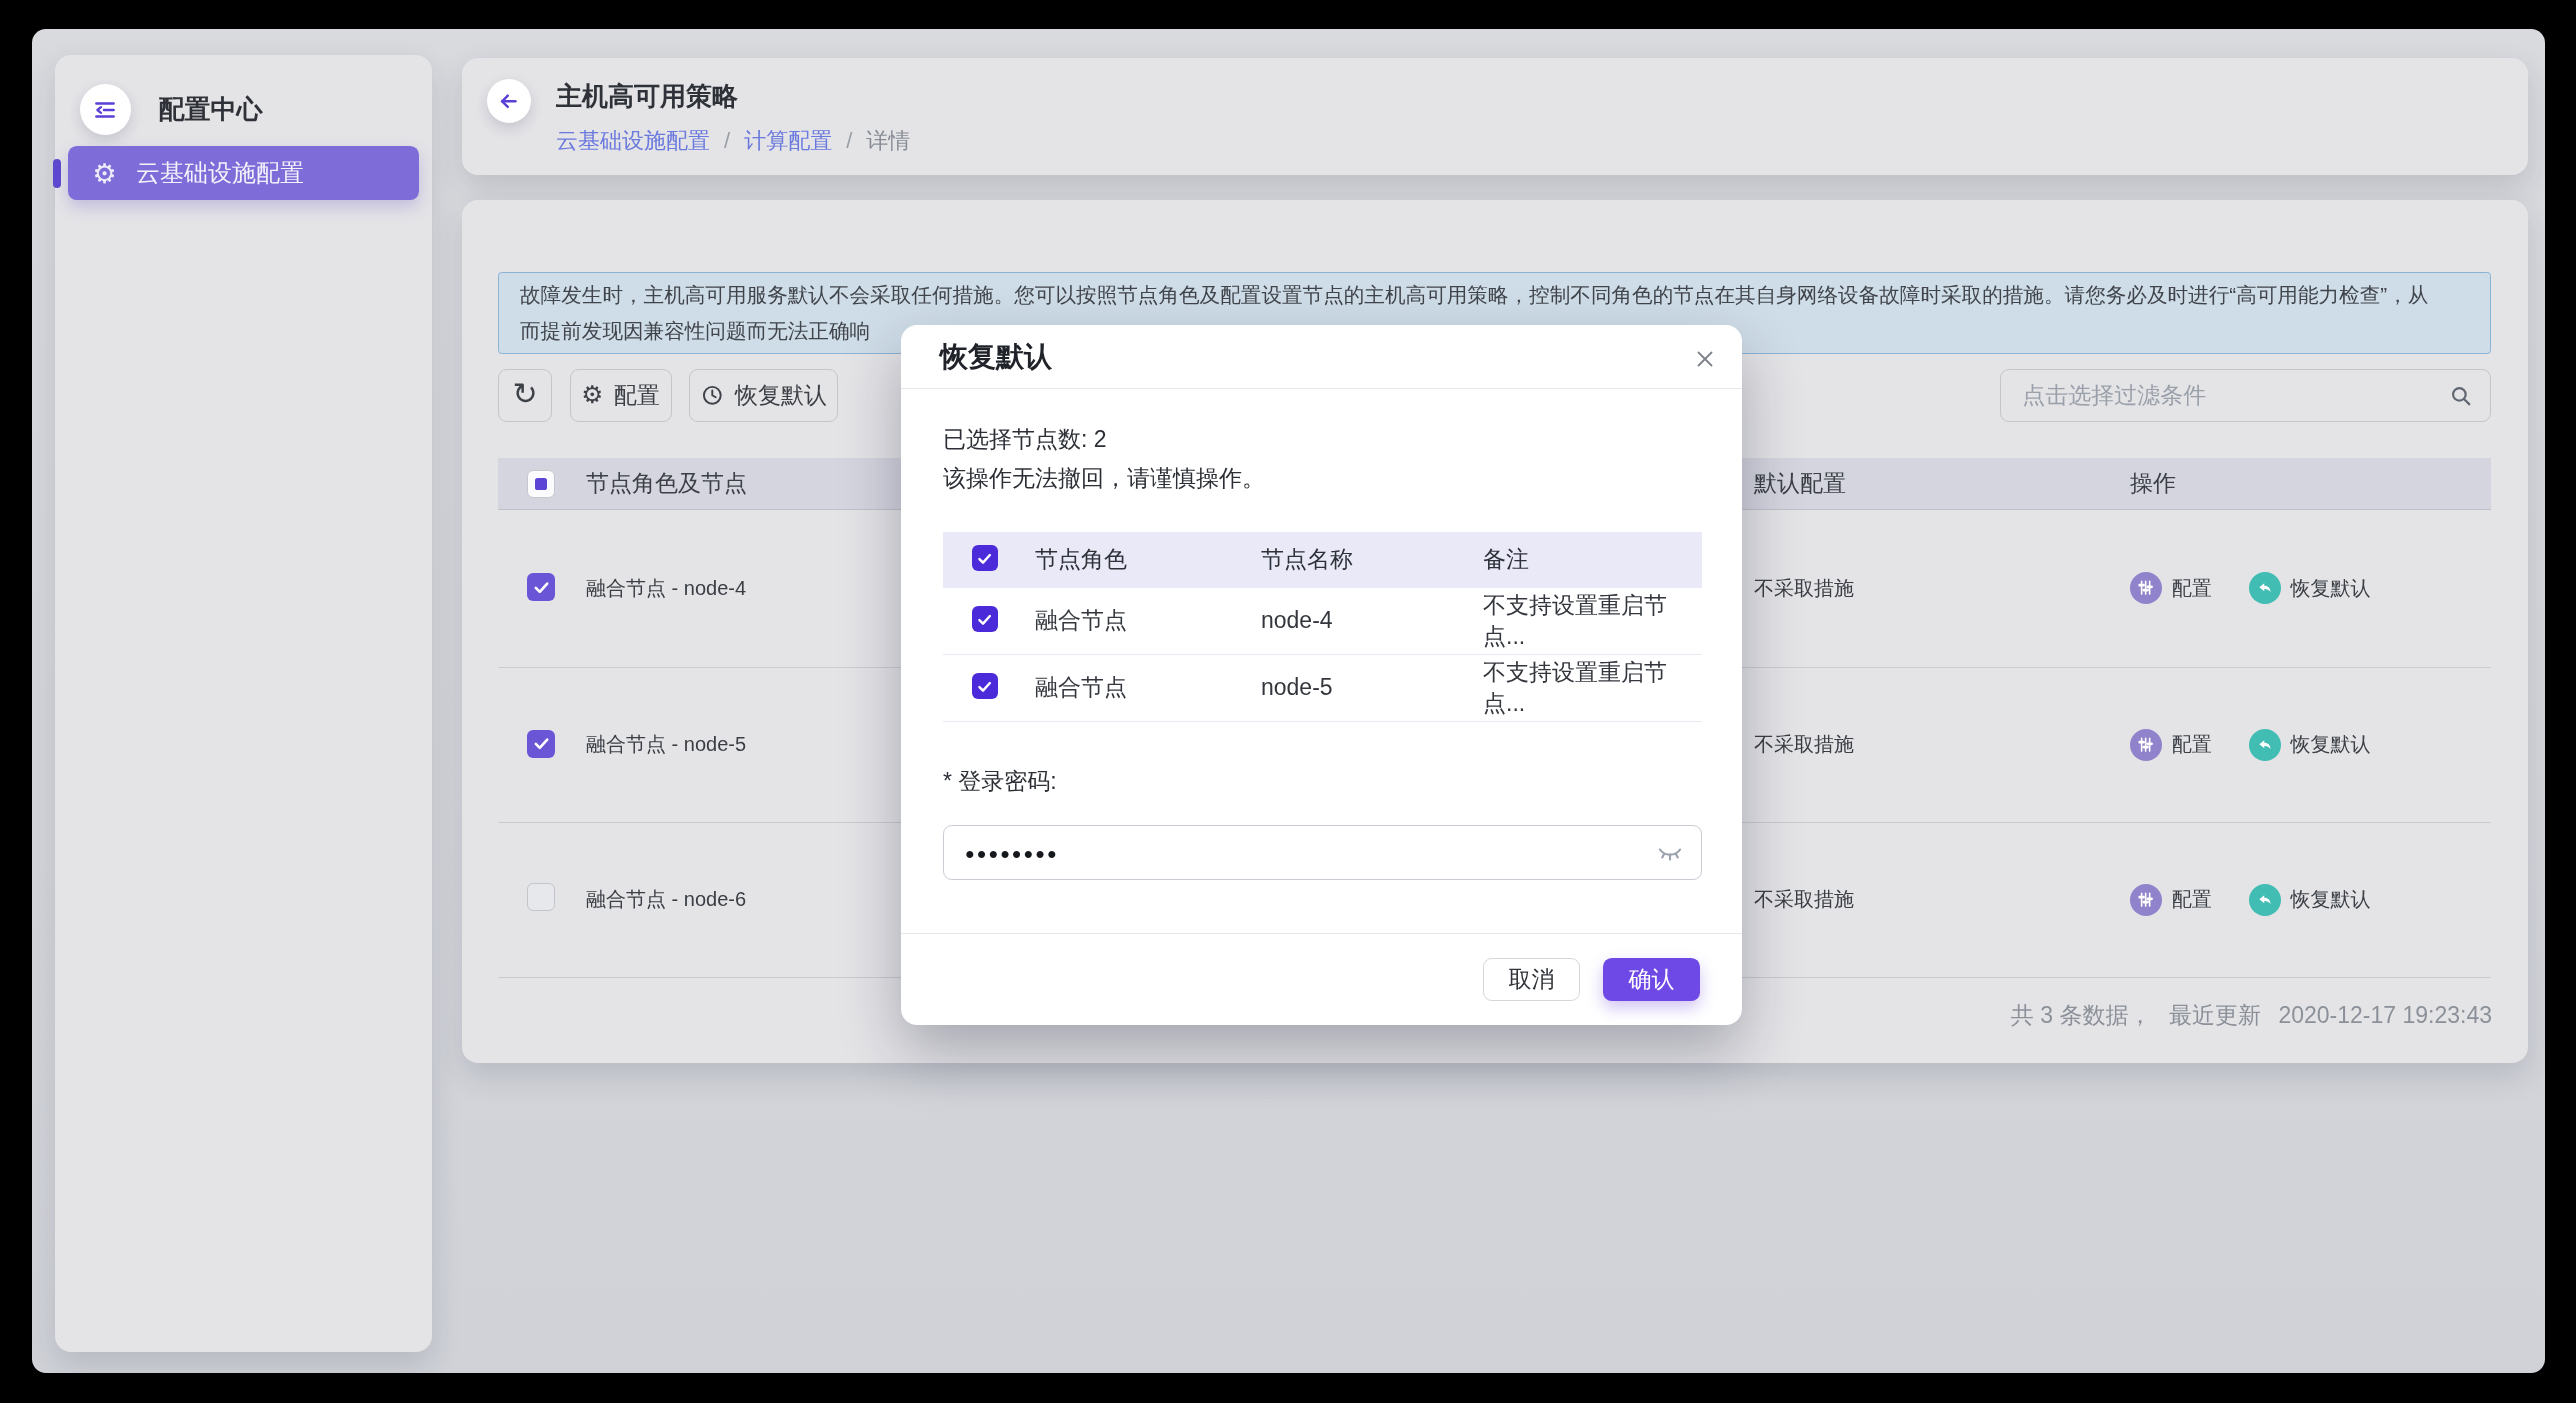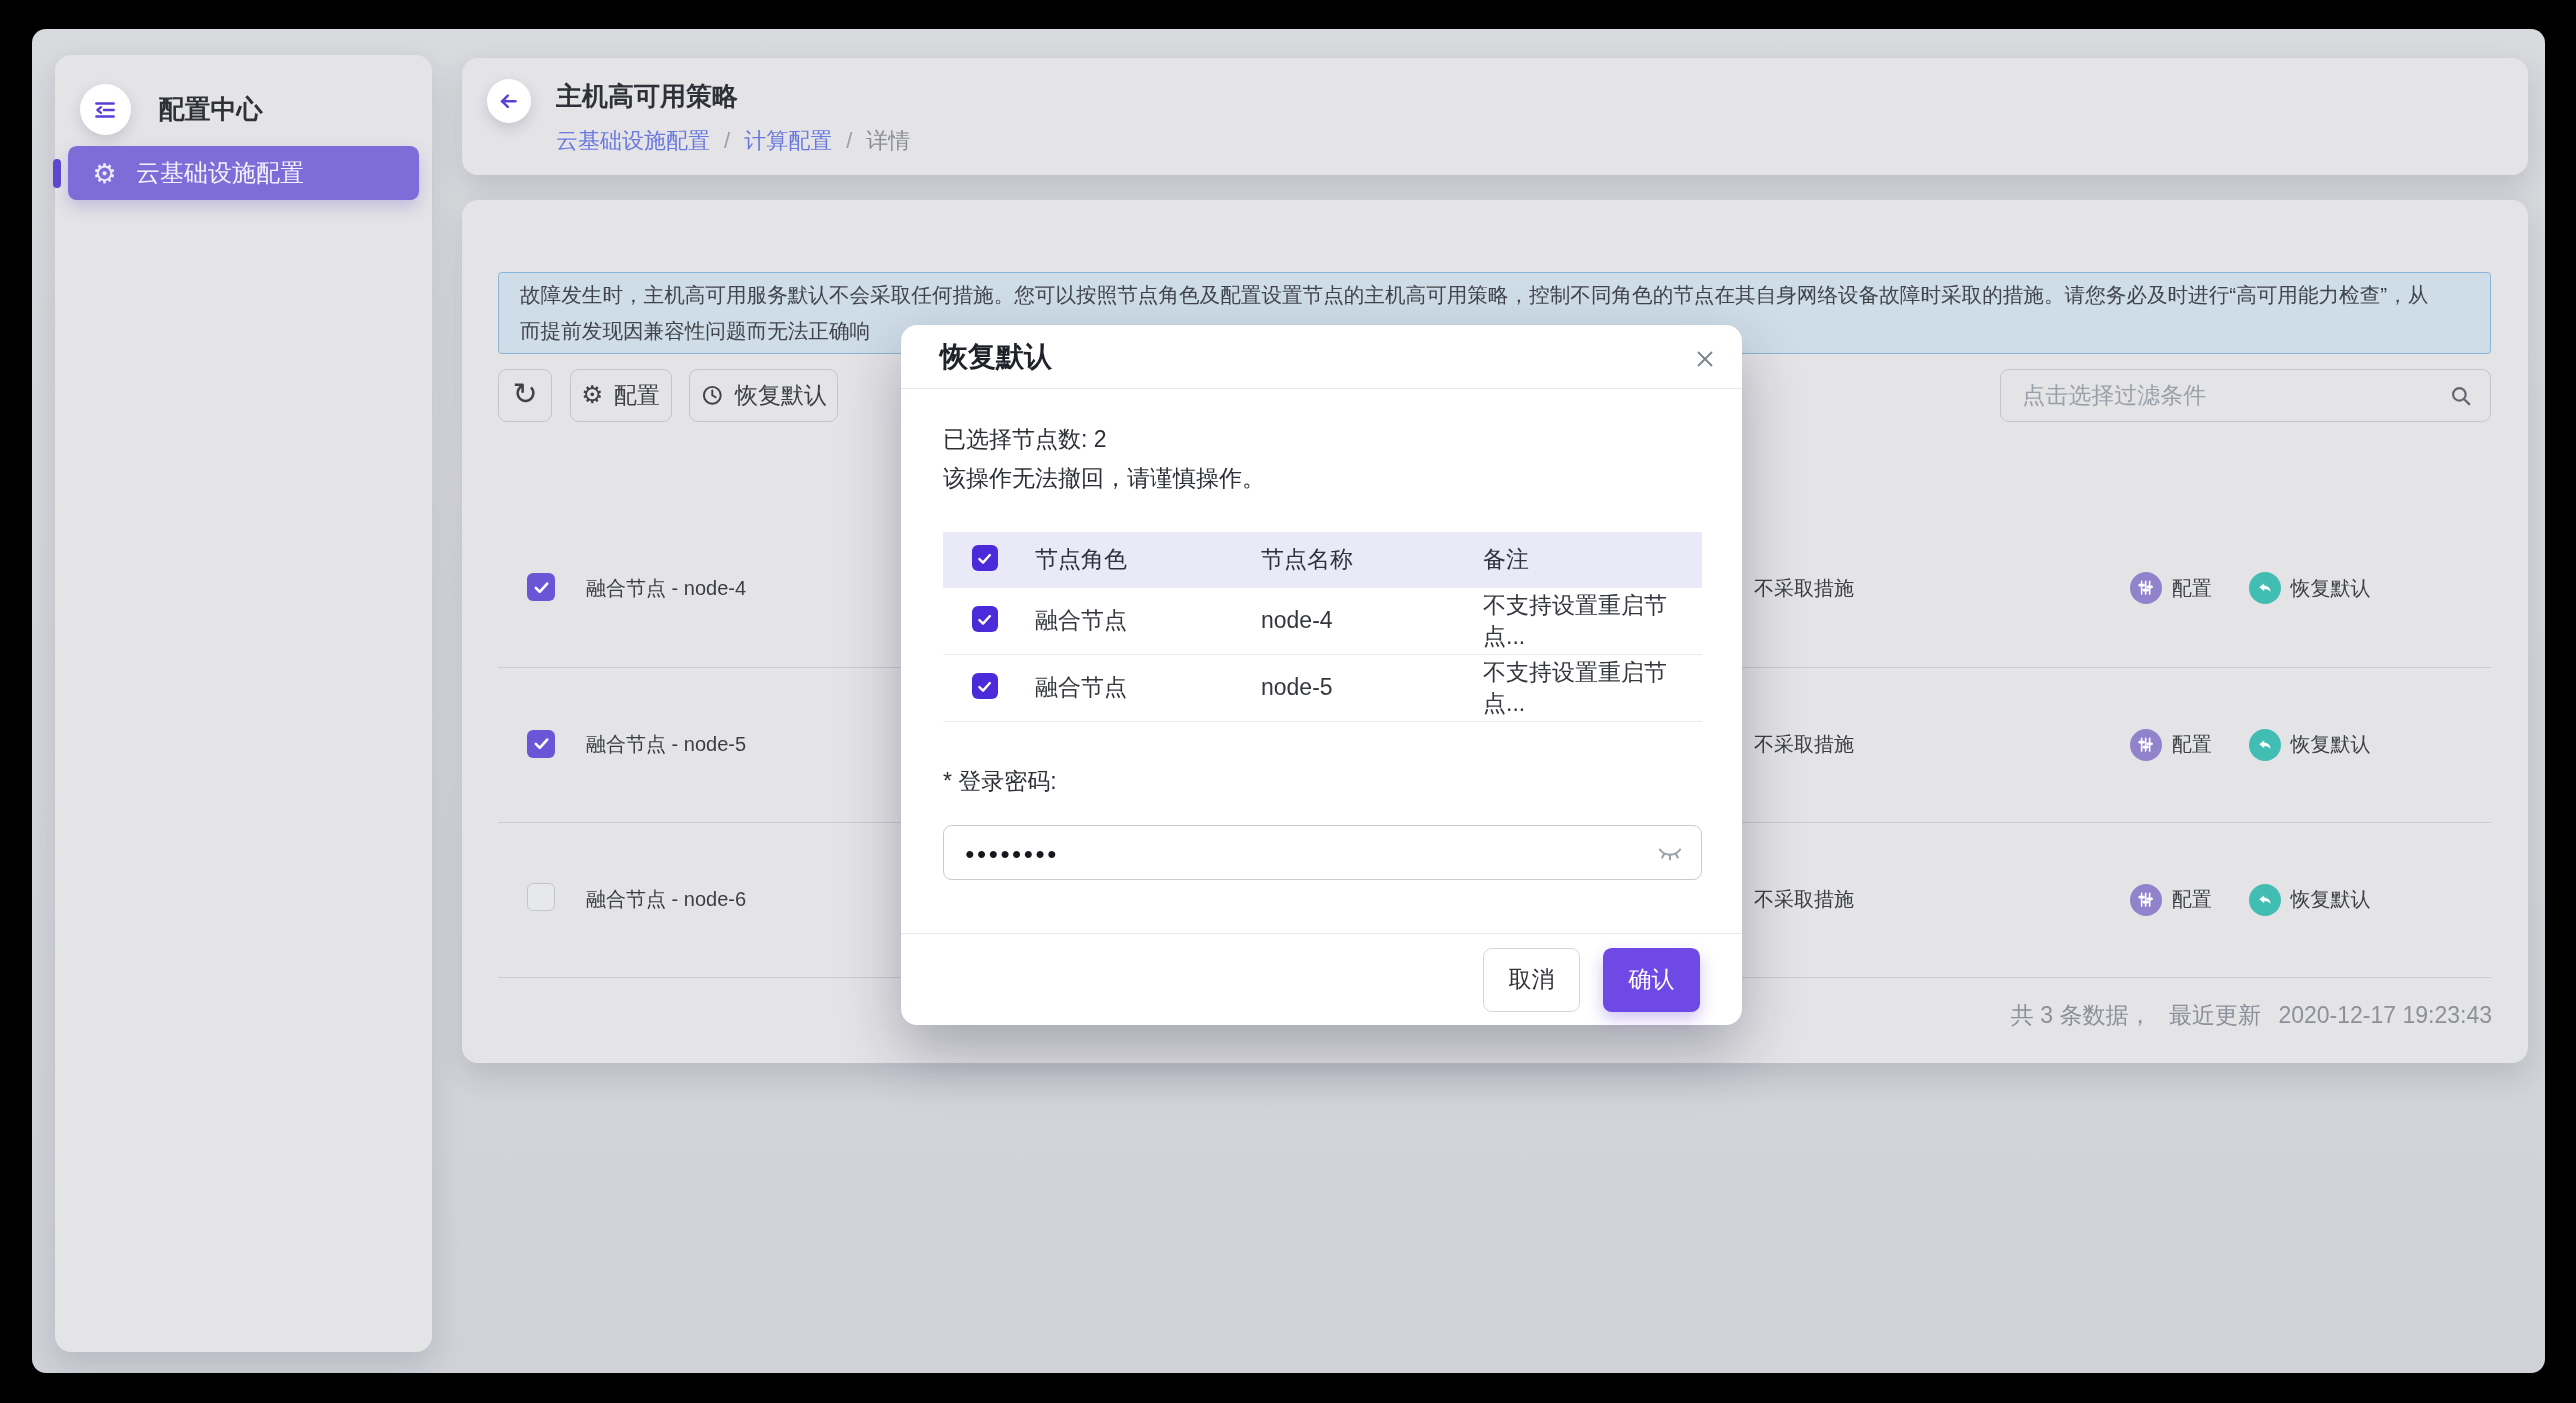--- a/index.html
+++ b/index.html
@@ -184,6 +184,16 @@
         </span>
       </div>
 
+      <div class="thead">
+        <div class="c-check">
+          <span class="cb indet">
+              <i></i>
+            </span>
+        </div>
+        <div>节点角色及节点</div>
+        <div>默认配置</div>
+        <div>操作</div>
+      </div>
 
       <div class="trow r0">
         <div class="c-check">

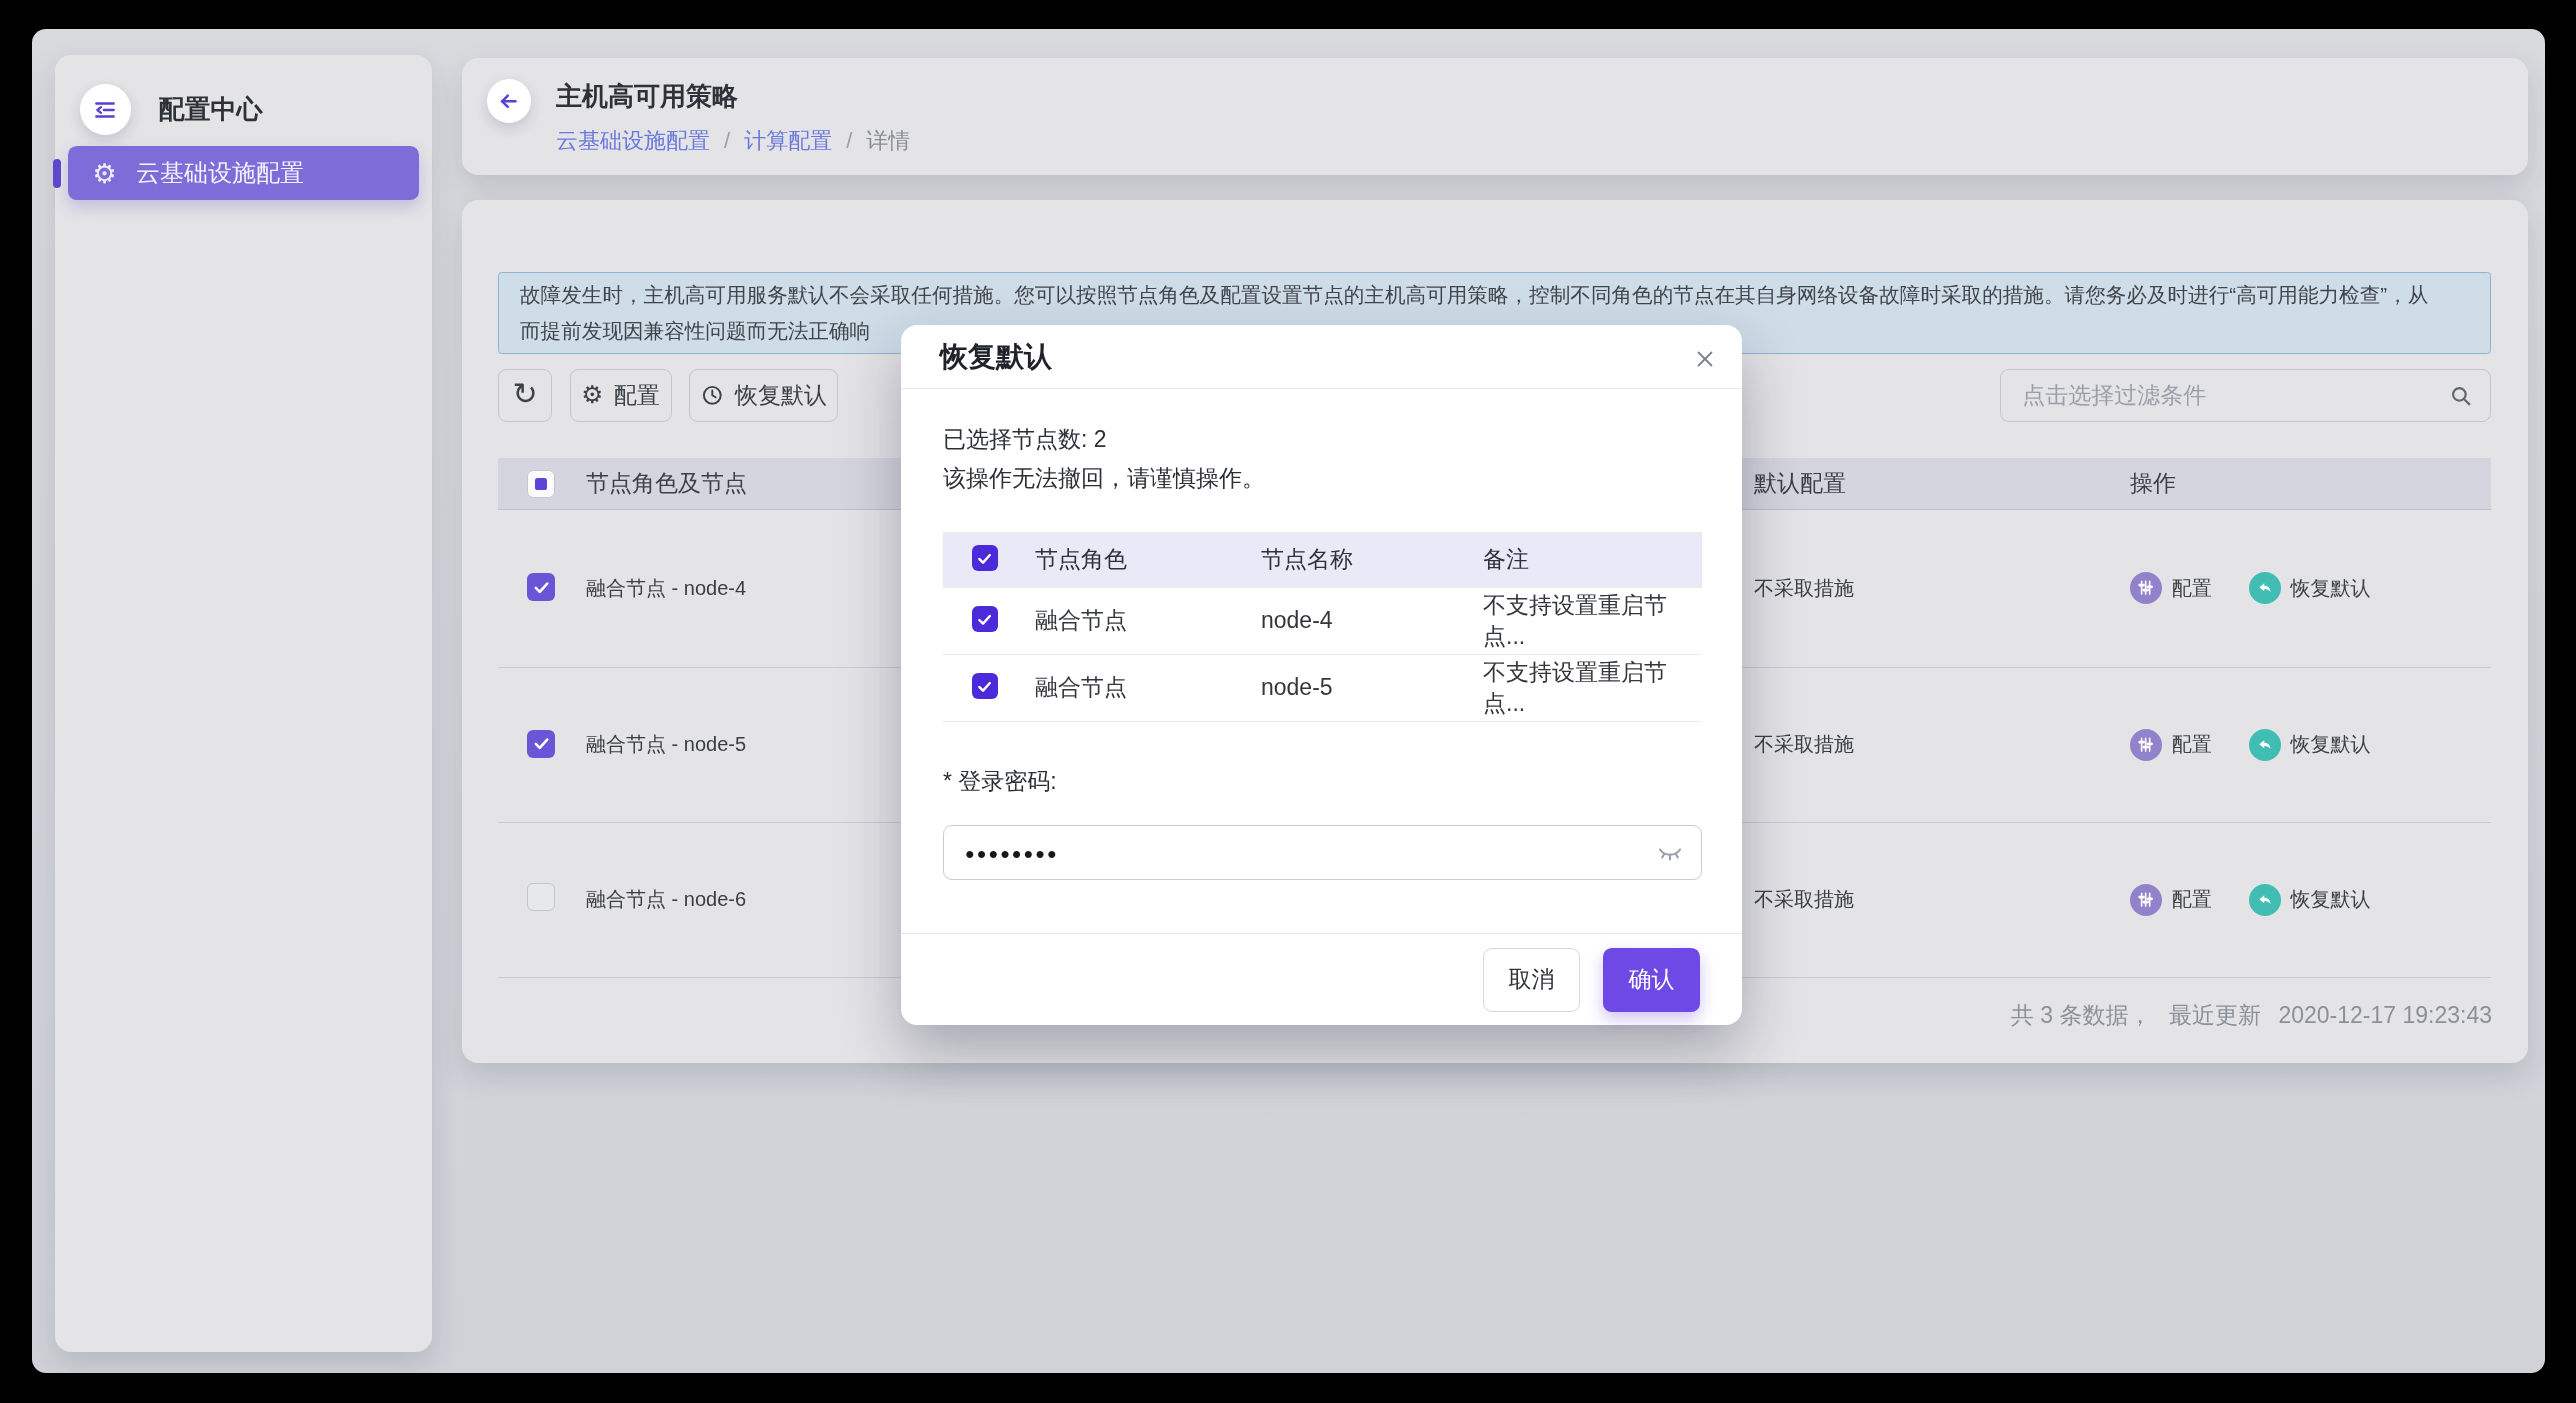--- a/index.html
+++ b/index.html
@@ -96,7 +96,7 @@
                  font-family:inherit;background:transparent;padding-top:5.3px;}
   .m-foot{position:absolute;left:0;right:0;bottom:0;height:92px;border-top:0.9px solid #e6e8ee;
           display:flex;align-items:center;justify-content:flex-end;gap:23px;padding-right:42px;box-sizing:border-box;}
-  .btn{height:64px;min-width:97px;border-radius:8.8px;font-size:23px;display:flex;align-items:center;
+  .btn{height:43px;min-width:97px;border-radius:8.8px;font-size:23px;display:flex;align-items:center;
        justify-content:center;box-sizing:border-box;cursor:pointer;padding:9px 23px;}
   .btn-cancel{background:#fff;border:1.8px solid #d4d6dc;color:#2f3338;}
   .btn-confirm{background:#6f49e5;color:#fff;border:none;box-shadow:0 7px 16px rgba(100,60,220,.3);}

